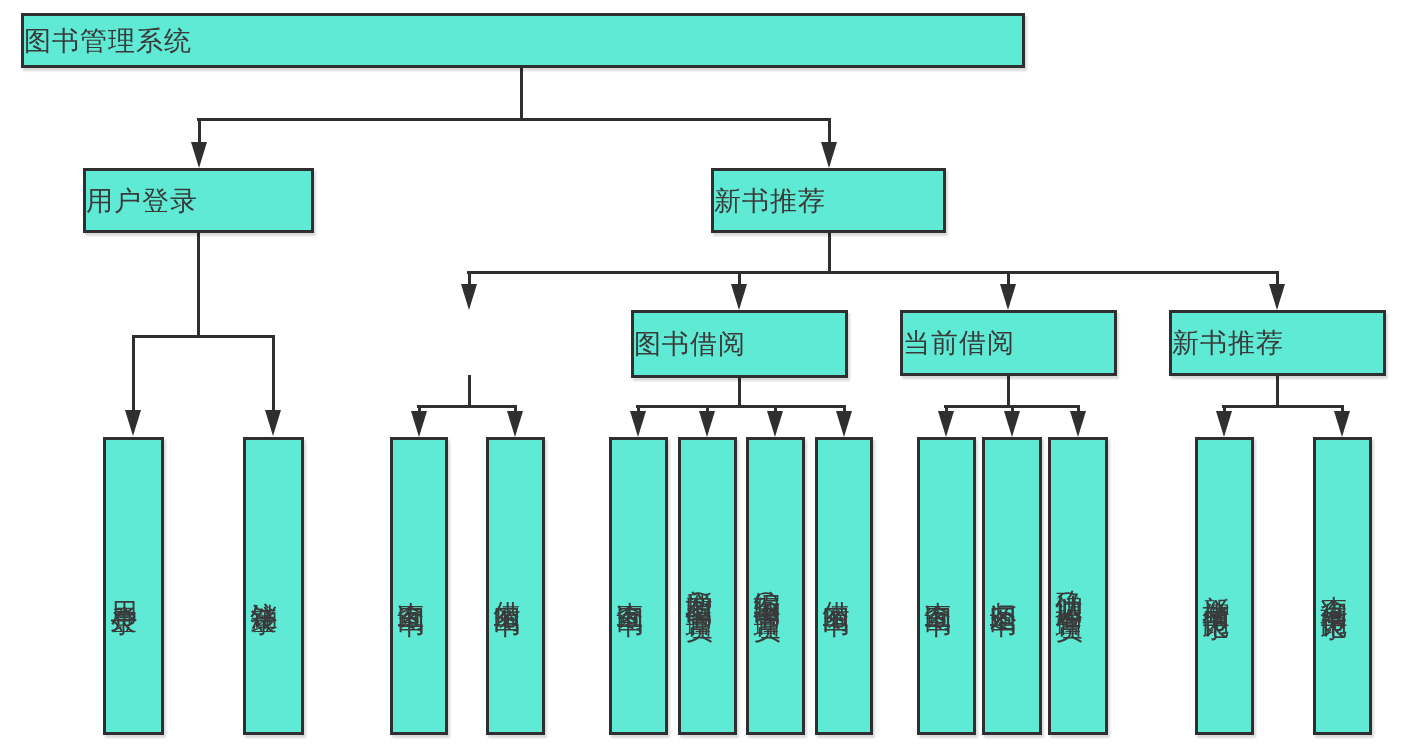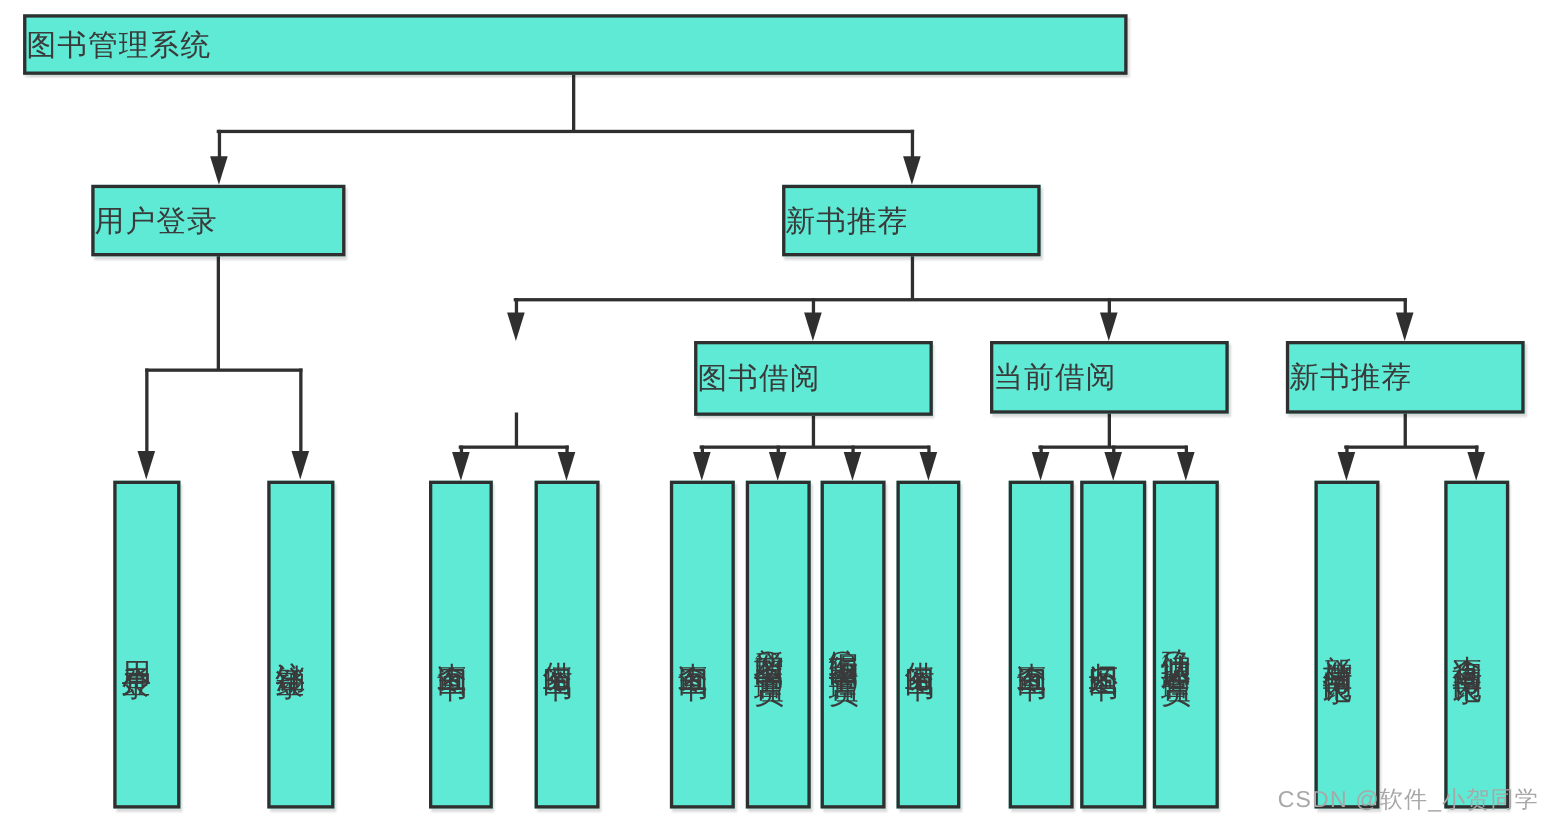--- a/index.html
+++ b/index.html
@@ -181,7 +181,6 @@
     <span class="long">查询借阅记录</span>
   </div>
 
-  <div class="watermark">CSDN @软件_小贺同学</div>
 
 </div>
 

